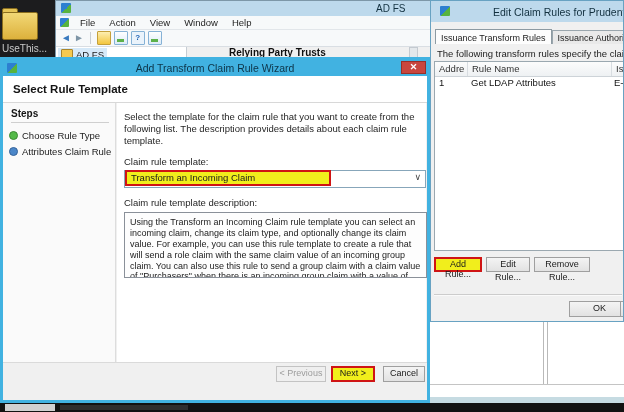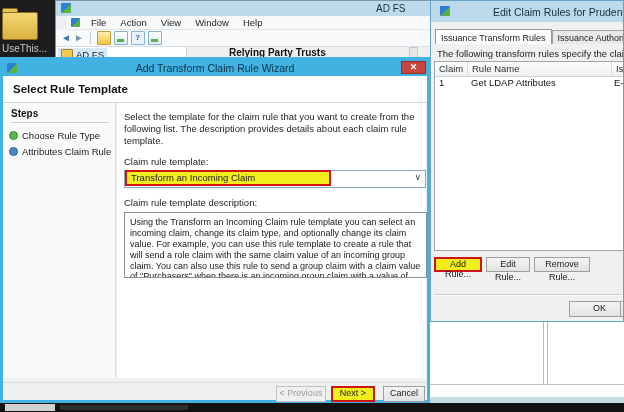--- a/index.html
+++ b/index.html
@@ -19,7 +19,7 @@
   .mw-title{left:320px;top:2px;font-size:10px;color:#12303f;}
   .app-ico{width:10px;height:10px;background:linear-gradient(135deg,#2d7fd0 55%,#57b33e 55%);border-radius:1px;}
   .mw-menubar{left:0;top:15px;right:0;height:14px;background:#f7f9fa;border-bottom:1px solid #e2e6ea;
-              display:flex;align-items:center;gap:0;padding-left:4px;margin-left:11px;}
+              display:flex;align-items:center;gap:0;padding-left:4px;}
   .menu-item{font-size:9.5px;padding:0 7px;color:#1f1f1f;}
   .mw-toolbar{left:0;top:29px;right:0;height:17px;background:#f7f9fa;border-bottom:1px solid #d9dee3;
               display:flex;align-items:center;padding-left:5px;gap:3px;}

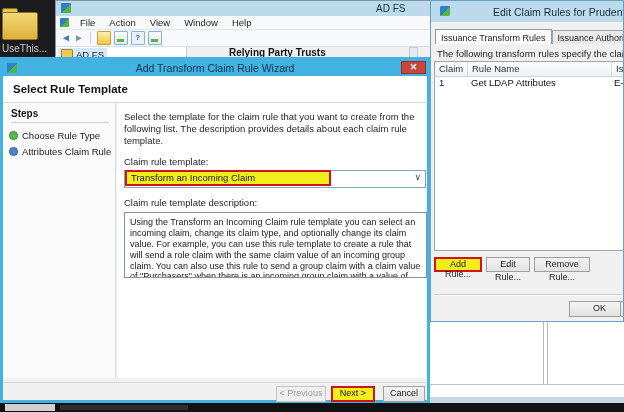--- a/index.html
+++ b/index.html
@@ -169,7 +169,7 @@
     <div class="abs ed-desc">The following transform rules specify the claims that will be sent to th</div>
     <div class="abs ed-table">
       <div class="ed-thead">
-        <span class="th th-order">Claim</span>
+        <span class="th th-order">Addre</span>
         <span class="th th-name">Rule Name</span>
         <span class="th th-claim">Issued Claim</span>
       </div>

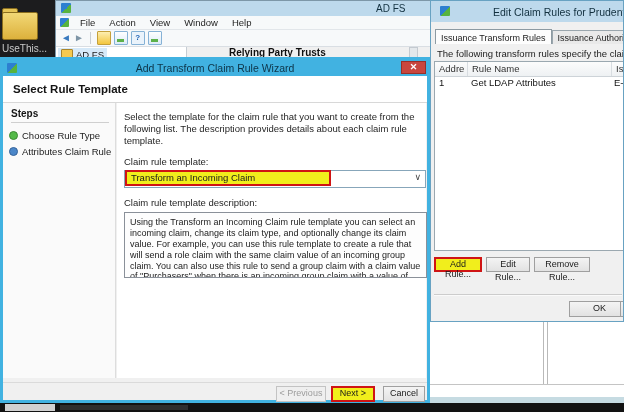--- a/index.html
+++ b/index.html
@@ -91,7 +91,7 @@
   .combo-arrow{position:absolute;right:4px;top:1px;font-size:9px;color:#444;}
   .desc-box{margin-top:4px;width:303px;height:66px;border:1px solid #8a9099;background:#fdfdfd;
             padding:4px 5px;font-size:9px;line-height:1.2;color:#222;overflow:hidden;box-sizing:border-box;}
-  .wz-footer{left:0;right:0;bottom:0;height:18px;background:#f0f0f0;border-top:1px solid #dadada;}
+  .wz-footer{left:0;right:0;bottom:0;height:38px;background:#f0f0f0;border-top:1px solid #dadada;}
   .btn-prev{left:273px;top:3px;width:50px;height:16px;color:#9c9c9c;background:#efefef;border-color:#c3c3c3;}
   .btn-next{left:328px;top:3px;width:44px;height:16px;}
   .btn-cancel{left:380px;top:3px;width:42px;height:16px;}

